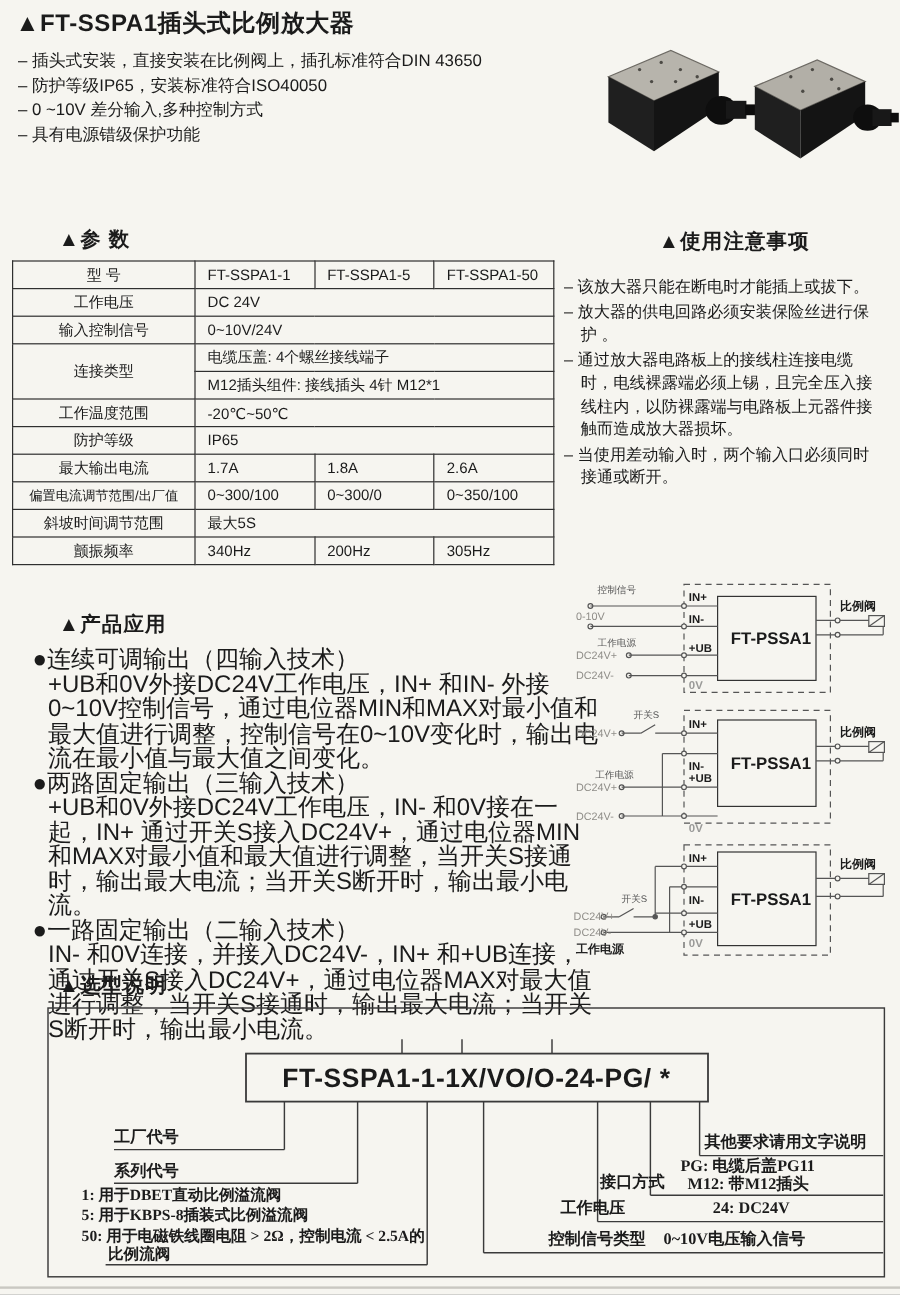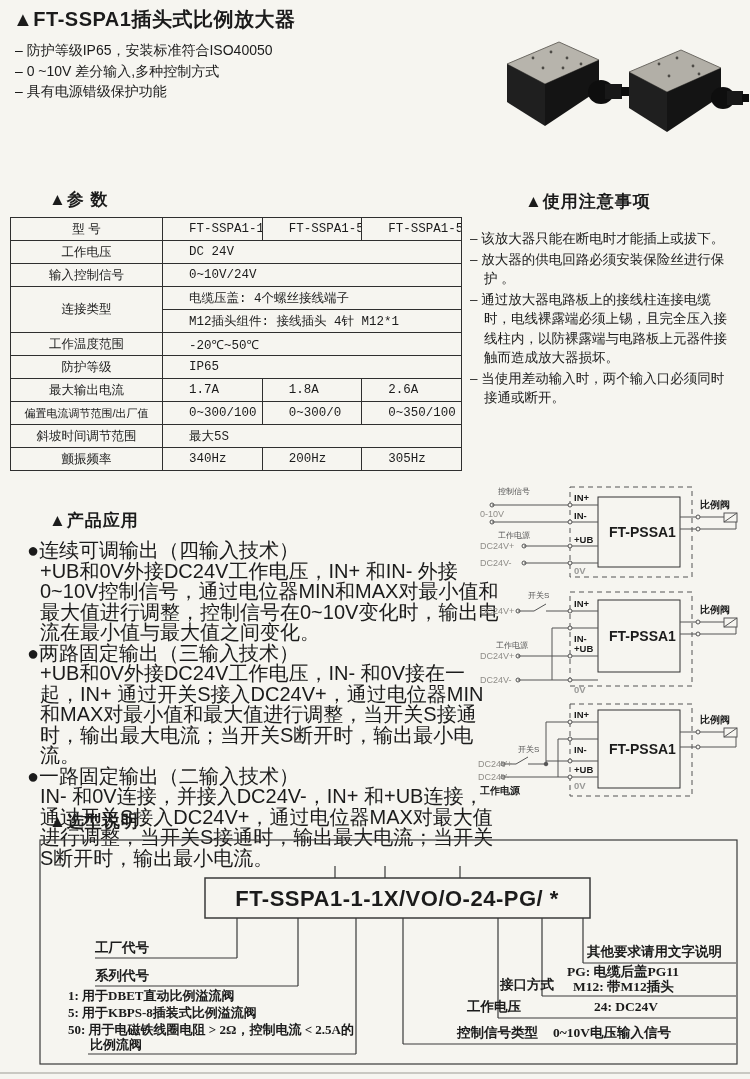--- a/index.html
+++ b/index.html
@@ -52,6 +52,7 @@
 
   <div class="h-main">▲FT-SSPA1插头式比例放大器</div>
   <div class="features">
+    <div class="feat">– 插头式安装，直接安装在比例阀上，插孔标准符合DIN 43650</div>
     <div class="feat">– 防护等级IP65，安装标准符合ISO40050</div>
     <div class="feat">– 0 ~10V 差分输入,多种控制方式</div>
     <div class="feat">– 具有电源错级保护功能</div>

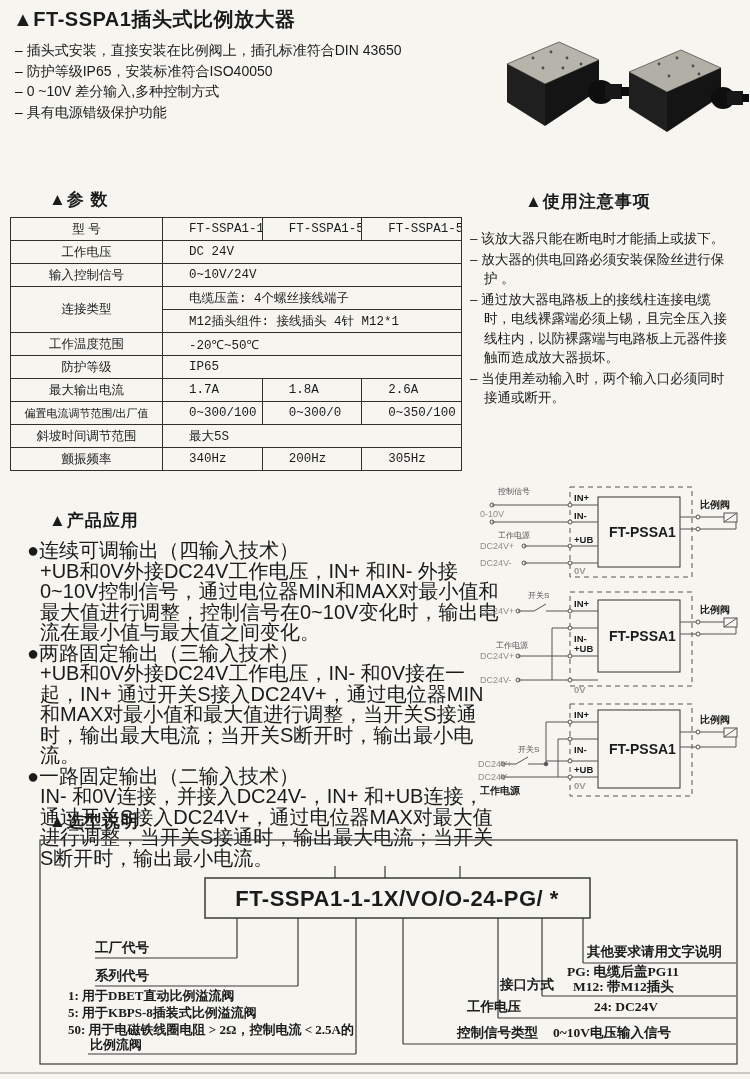--- a/index.html
+++ b/index.html
@@ -14,7 +14,7 @@
   .features .feat { padding-left:14px; text-indent:-14px; }
   .sec-h { position:absolute; font-size:17px; font-weight:bold; letter-spacing:1px;margin-left:41px; }
   #params-h { left:8px; top:188px; }
-  #notes-h { left:484px; top:190px; }
+  #notes-h { left:508px; top:190px; }
   #apps-h  { left:8px; top:509px; }
   #ordering-h { left:8px; top:810px; }
 

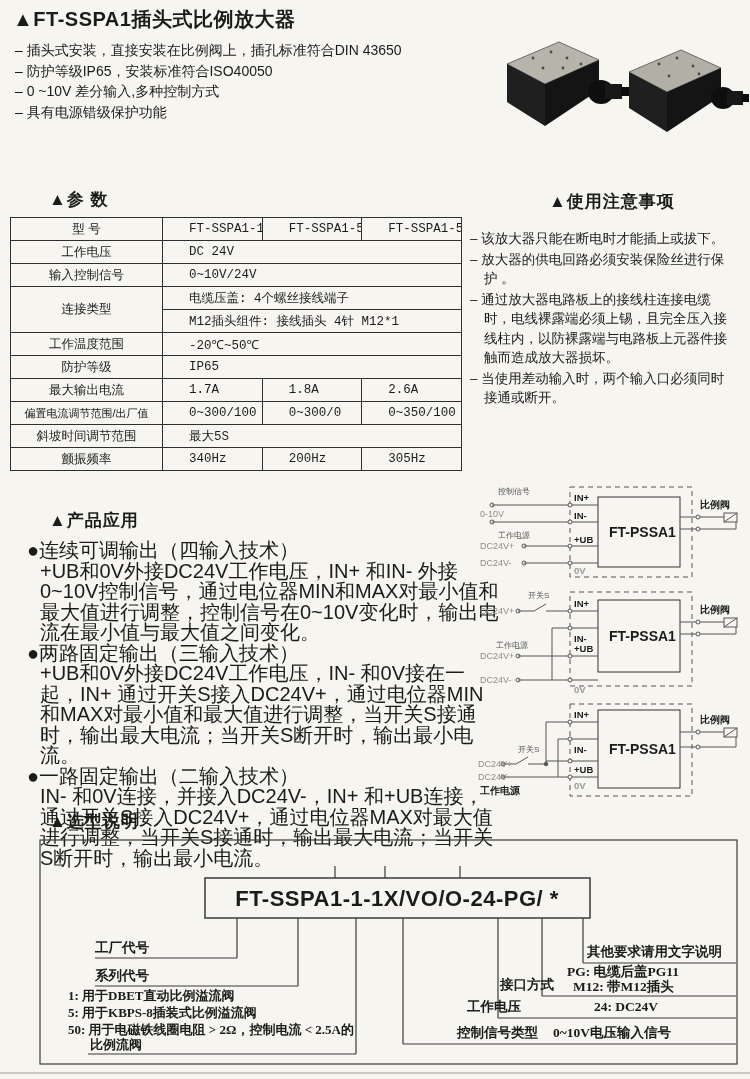--- a/index.html
+++ b/index.html
@@ -22,7 +22,7 @@
   table.params td { border:1.5px solid #2f2f2f; padding:2px 6px; height:23px; overflow:hidden; white-space:nowrap; }
   table.params td.lbl { text-align:center; width:152px; }
   table.params td.lbl.small { font-size:11px; }
-  table.params td.val { padding-left:26px;font-family:Liberation Mono, monospace; }
+  table.params td.val { padding-left:10px; }
 
   .notes { position:absolute; left:470px; top:229px; width:262px; font-size:13.5px; line-height:19.5px; }
   .notes .note { padding-left:14px; text-indent:-14px; margin-bottom:1px; }

